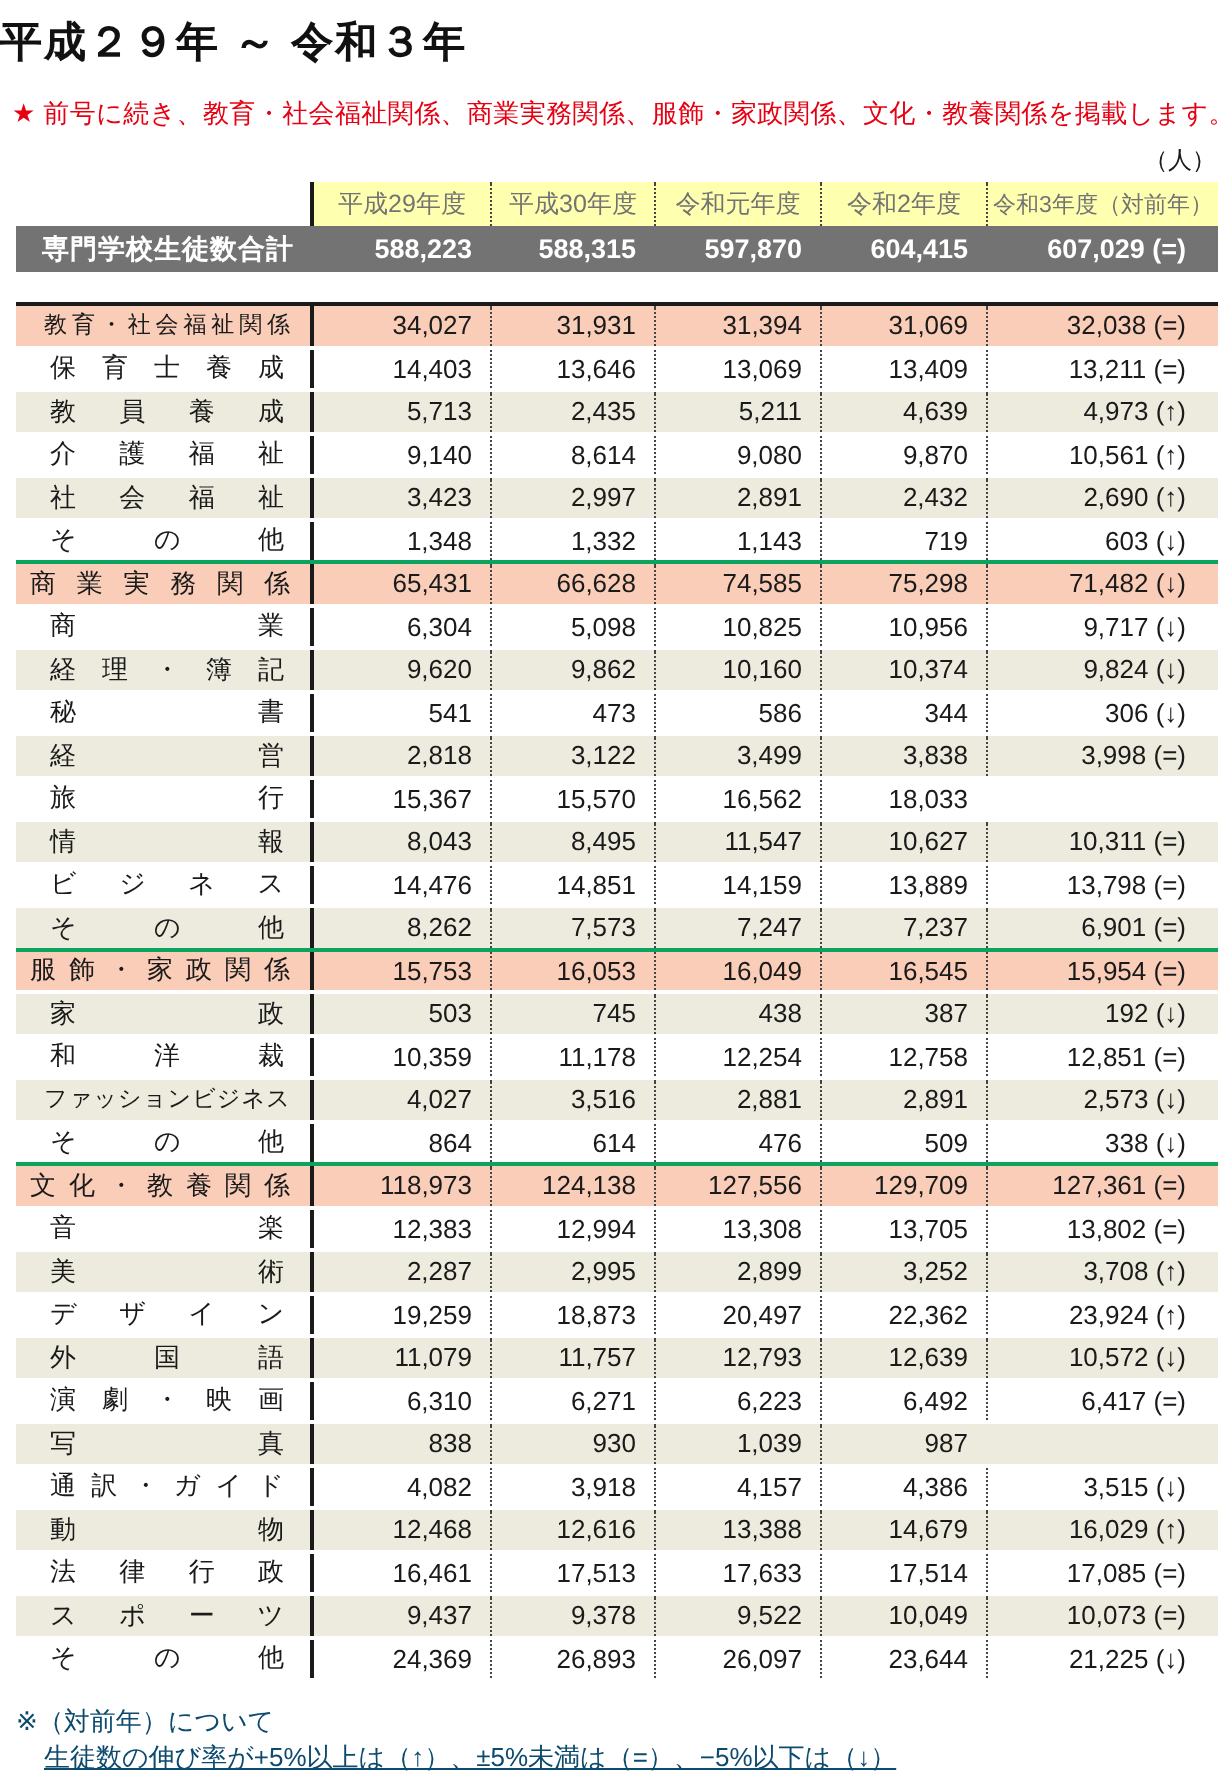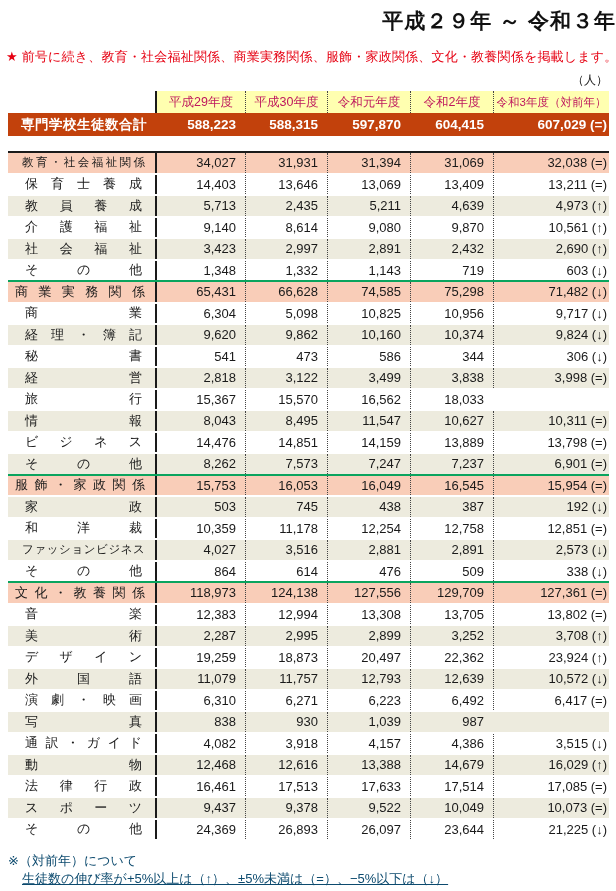--- a/index.html
+++ b/index.html
@@ -12,7 +12,7 @@
   .page { position:absolute; inset:0; }
 
   .title {
-    text-align:right; font-size:21px; font-weight:bold;
+    text-align:left; font-size:21px; font-weight:bold;
     padding-top:7px; letter-spacing:1px; color:#111;
   }
   .note {

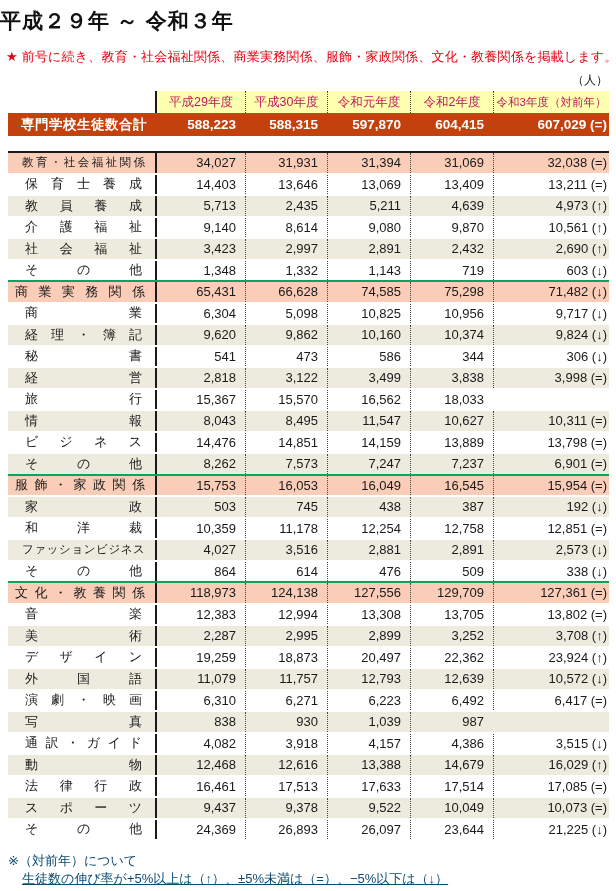--- a/index.html
+++ b/index.html
@@ -32,7 +32,7 @@
   .head-row { height:22px; }
   .head-row .lblcell { background:transparent; }
   .head-row .ycell {
-    background:#ffffb0; font-size:12.5px; color:#be185d;
+    background:#ffffb0; font-size:12.5px; color:#737373;
     display:flex; align-items:center; justify-content:center;
     white-space:nowrap;
   }

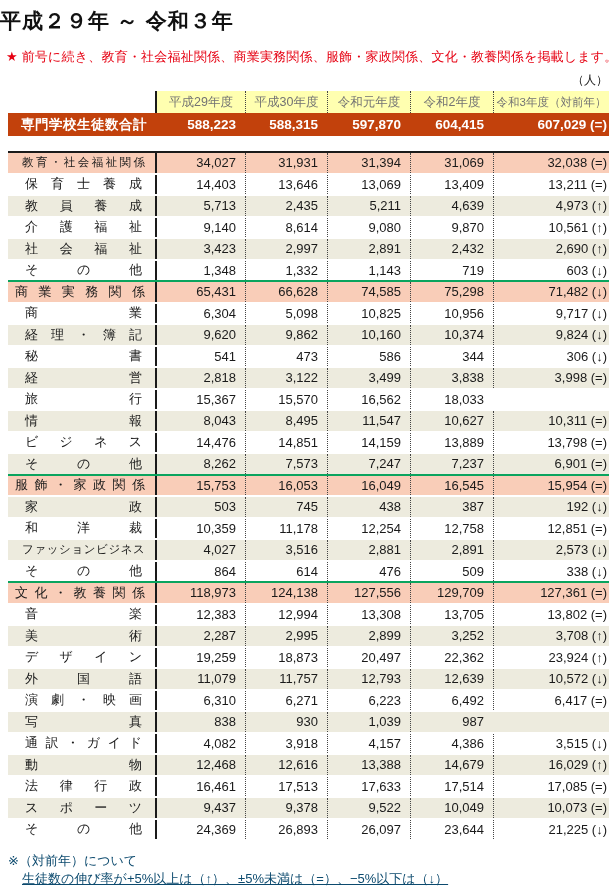--- a/index.html
+++ b/index.html
@@ -38,7 +38,7 @@
   }
   .head-row .c5 { font-size:11.5px; }
 
-  .total-row { height:23px; background:#c2410c; color:#ffffff; font-weight:bold; }
+  .total-row { height:23px; background:#737373; color:#ffffff; font-weight:bold; }
   .total-row .lblcell {
     border-right:none; display:flex; align-items:center;
     padding-left:13px; font-size:13.5px; letter-spacing:0.5px; white-space:nowrap;

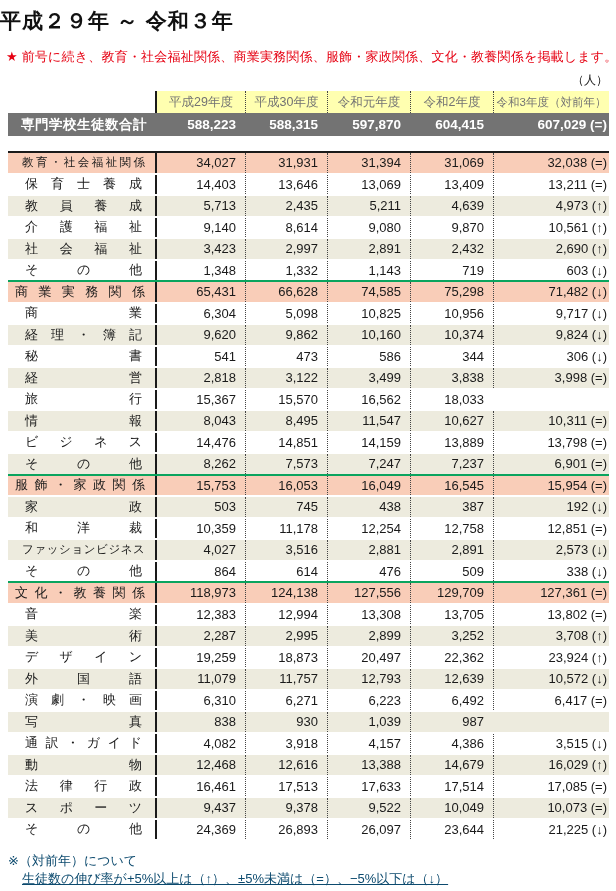--- a/index.html
+++ b/index.html
@@ -59,7 +59,7 @@
     display:flex; align-items:center; justify-content:flex-end;
     padding-right:9px; font-size:13px; white-space:nowrap;
   }
-  .num.c5 { padding-right:2px; }
+  .num.c5 { padding-right:16px; }
 
   .rowlbl {
     display:flex; align-items:center; justify-content:space-between;

